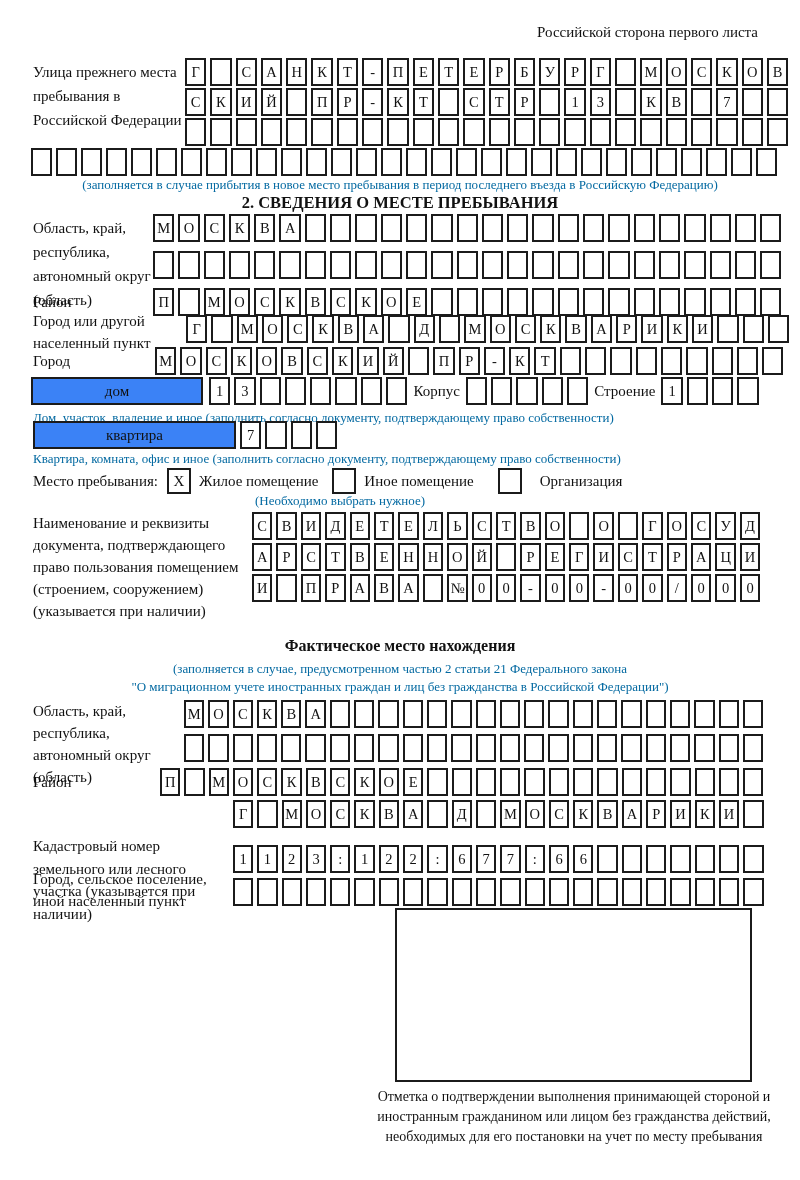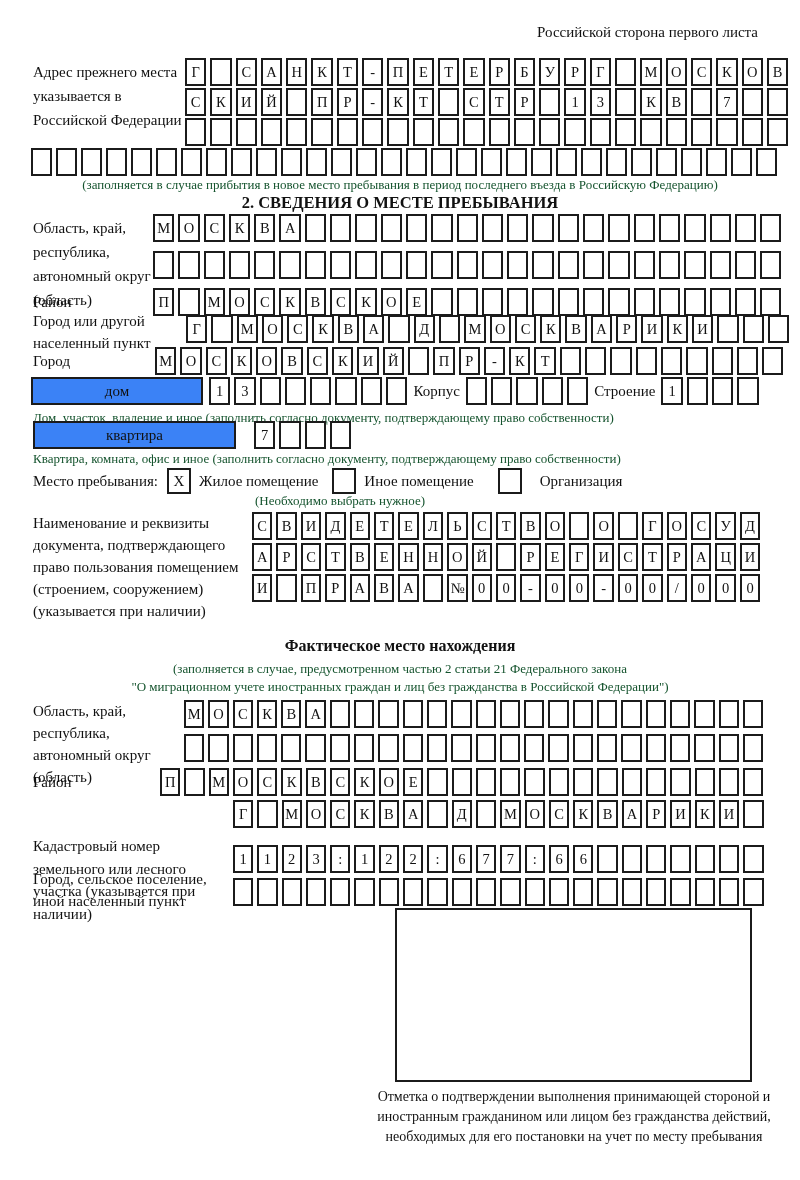--- a/index.html
+++ b/index.html
@@ -41,7 +41,7 @@
 
   <div class="abs lbl" style="top:20px; right:42px;">Российской сторона первого листа</div>
 
-  <div class="abs lbl" style="left:33px; top:60px; width:150px;">Адрес прежнего места указывается в Российской Федерации</div>
+  <div class="abs lbl" style="left:33px; top:60px; width:150px;">Улица прежнего места пребывания в Российской Федерации</div>
   <div class="abs vrows" style="left:185px; top:58px; gap:2px;">
     <div class="cells cells-a">
         <div class="cell">Г</div>

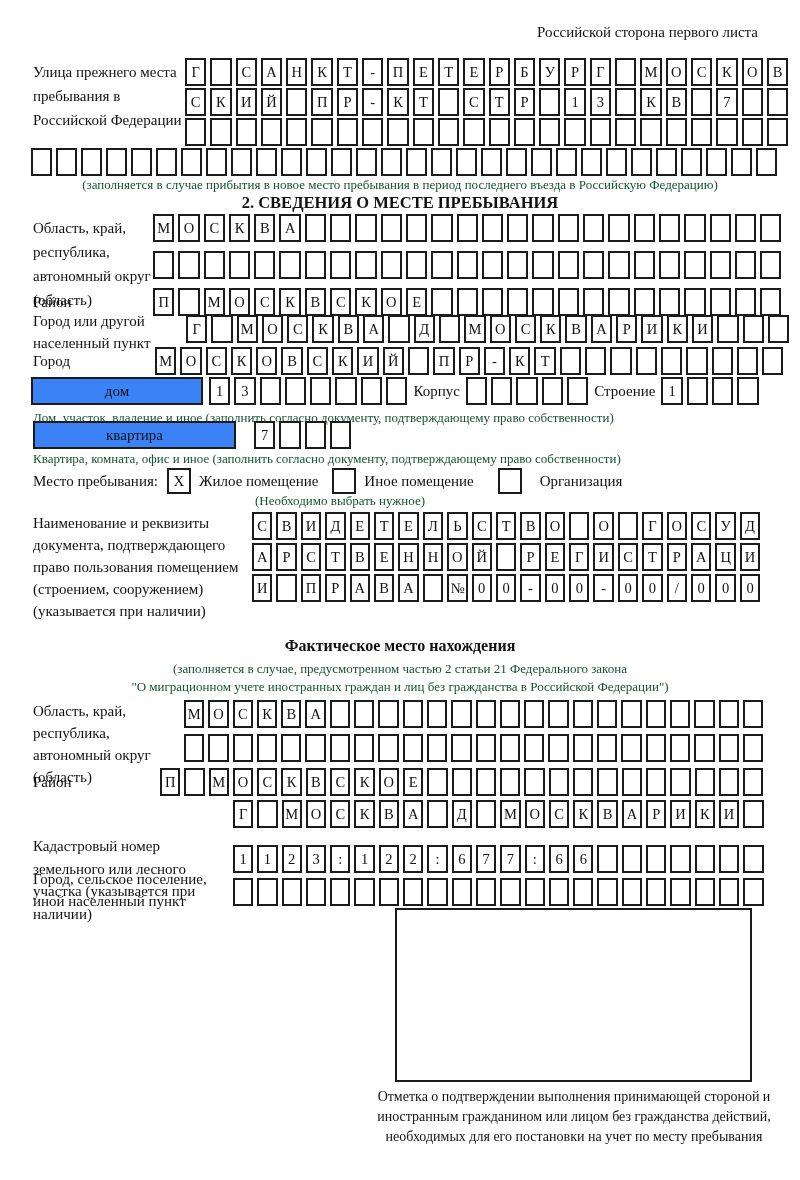--- a/index.html
+++ b/index.html
@@ -9,7 +9,7 @@
   }
   .abs{position:absolute;}
   .lbl{font-size:15px; line-height:24px; color:#111;}
-  .note{font-size:13px; color:#14532d;}
+  .note{font-size:13px; color:#0369a1;}
   .center{text-align:center; width:800px; left:0;}
   .title{font-weight:bold; font-size:16.5px;}
   .cells{display:flex; gap:4px;}

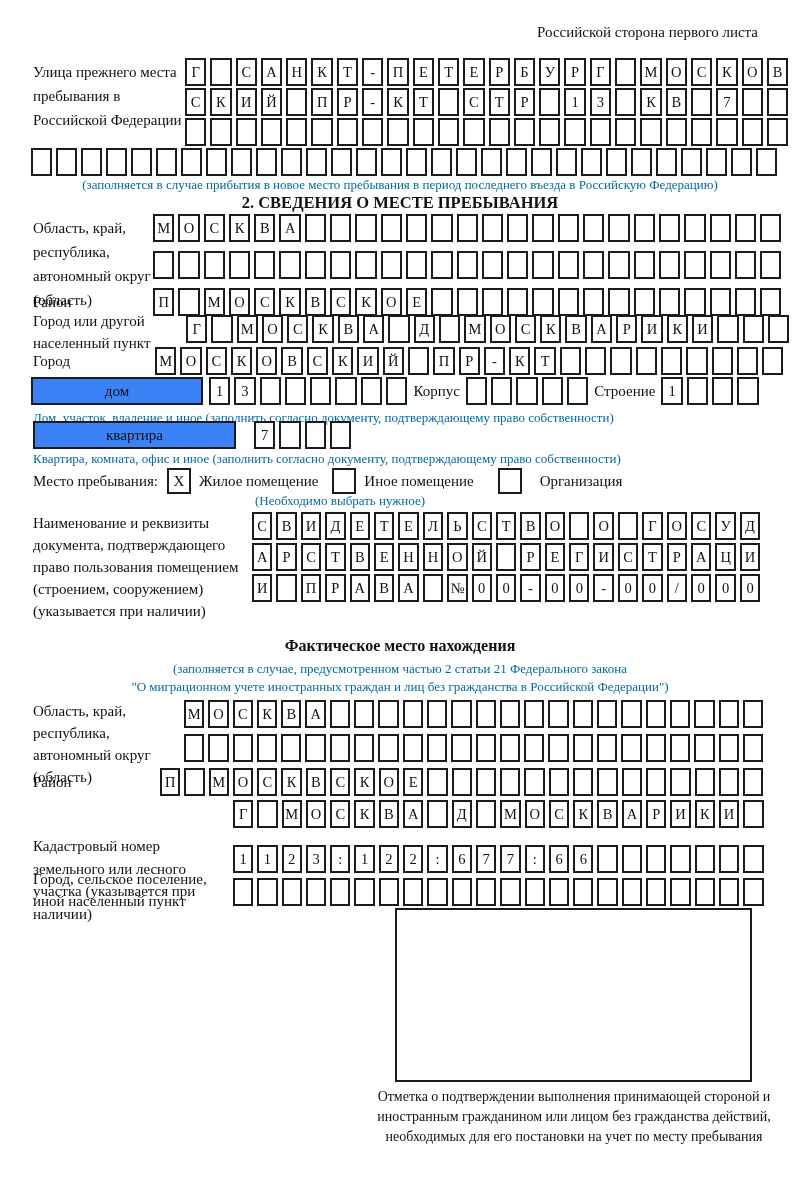--- a/index.html
+++ b/index.html
@@ -332,7 +332,7 @@
   </div>
   <div class="abs note" style="left:33px; top:410px;">Дом, участок, владение и иное (заполнить согласно документу, подтверждающему право собственности)</div>
 
-  <div class="abs inl" style="left:33px; top:421px; gap:18px;">
+  <div class="abs inl" style="left:33px; top:421px; gap:4px;">
     <div class="bigbox" style="width:203px;">квартира</div>
     <div class="cells cells-a">
         <div class="cell">7</div>

